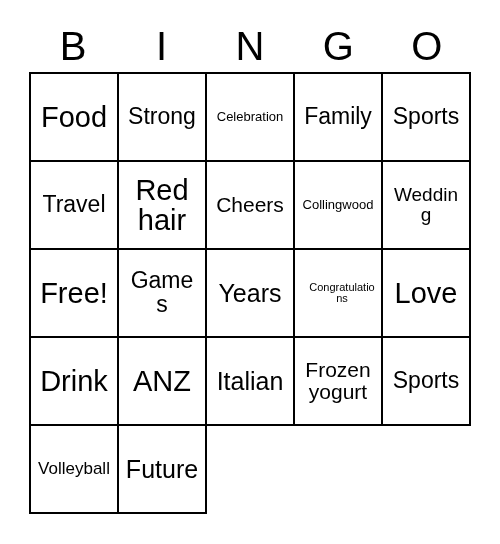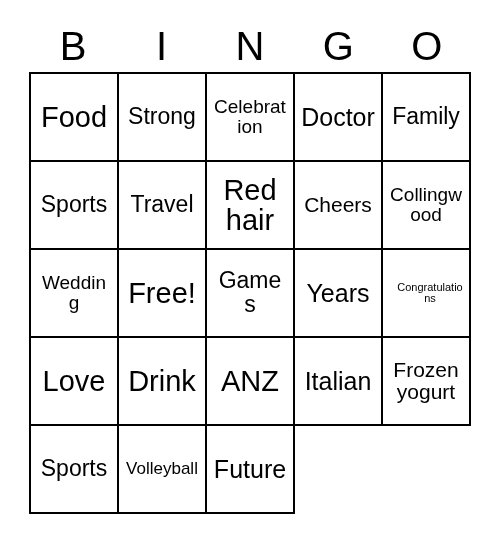--- a/index.html
+++ b/index.html
@@ -92,7 +92,7 @@
   .fs-sm  { font-size: 21px; }
   .fs-xs  { font-size: 19px; }
   .fs-xxs { font-size: 17px; }
-  .fs-tiny{ font-size: 19px; }
+  .fs-tiny{ font-size: 13px; }
   .fs-min { font-size: 11px; margin-left: 8px; }
 </style>
 </head>

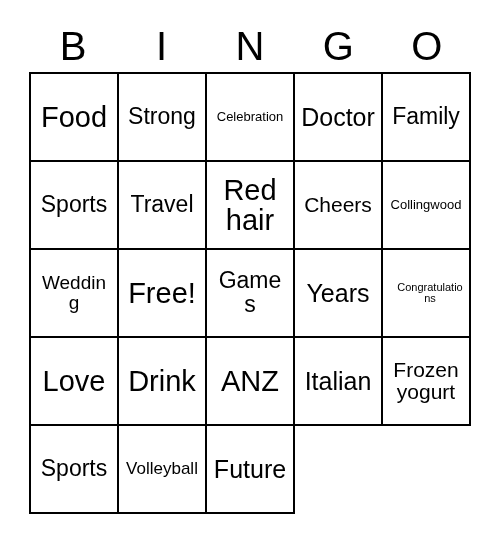--- a/index.html
+++ b/index.html
@@ -119,9 +119,6 @@
         <span class="cell-text fs-tiny">Celebration</span>
       </div>
       <div class="cell">
-        <span class="cell-text fs-lg">Doctor</span>
-      </div>
-      <div class="cell">
         <span class="cell-text fs-md">Family</span>
       </div>
       <div class="cell">

